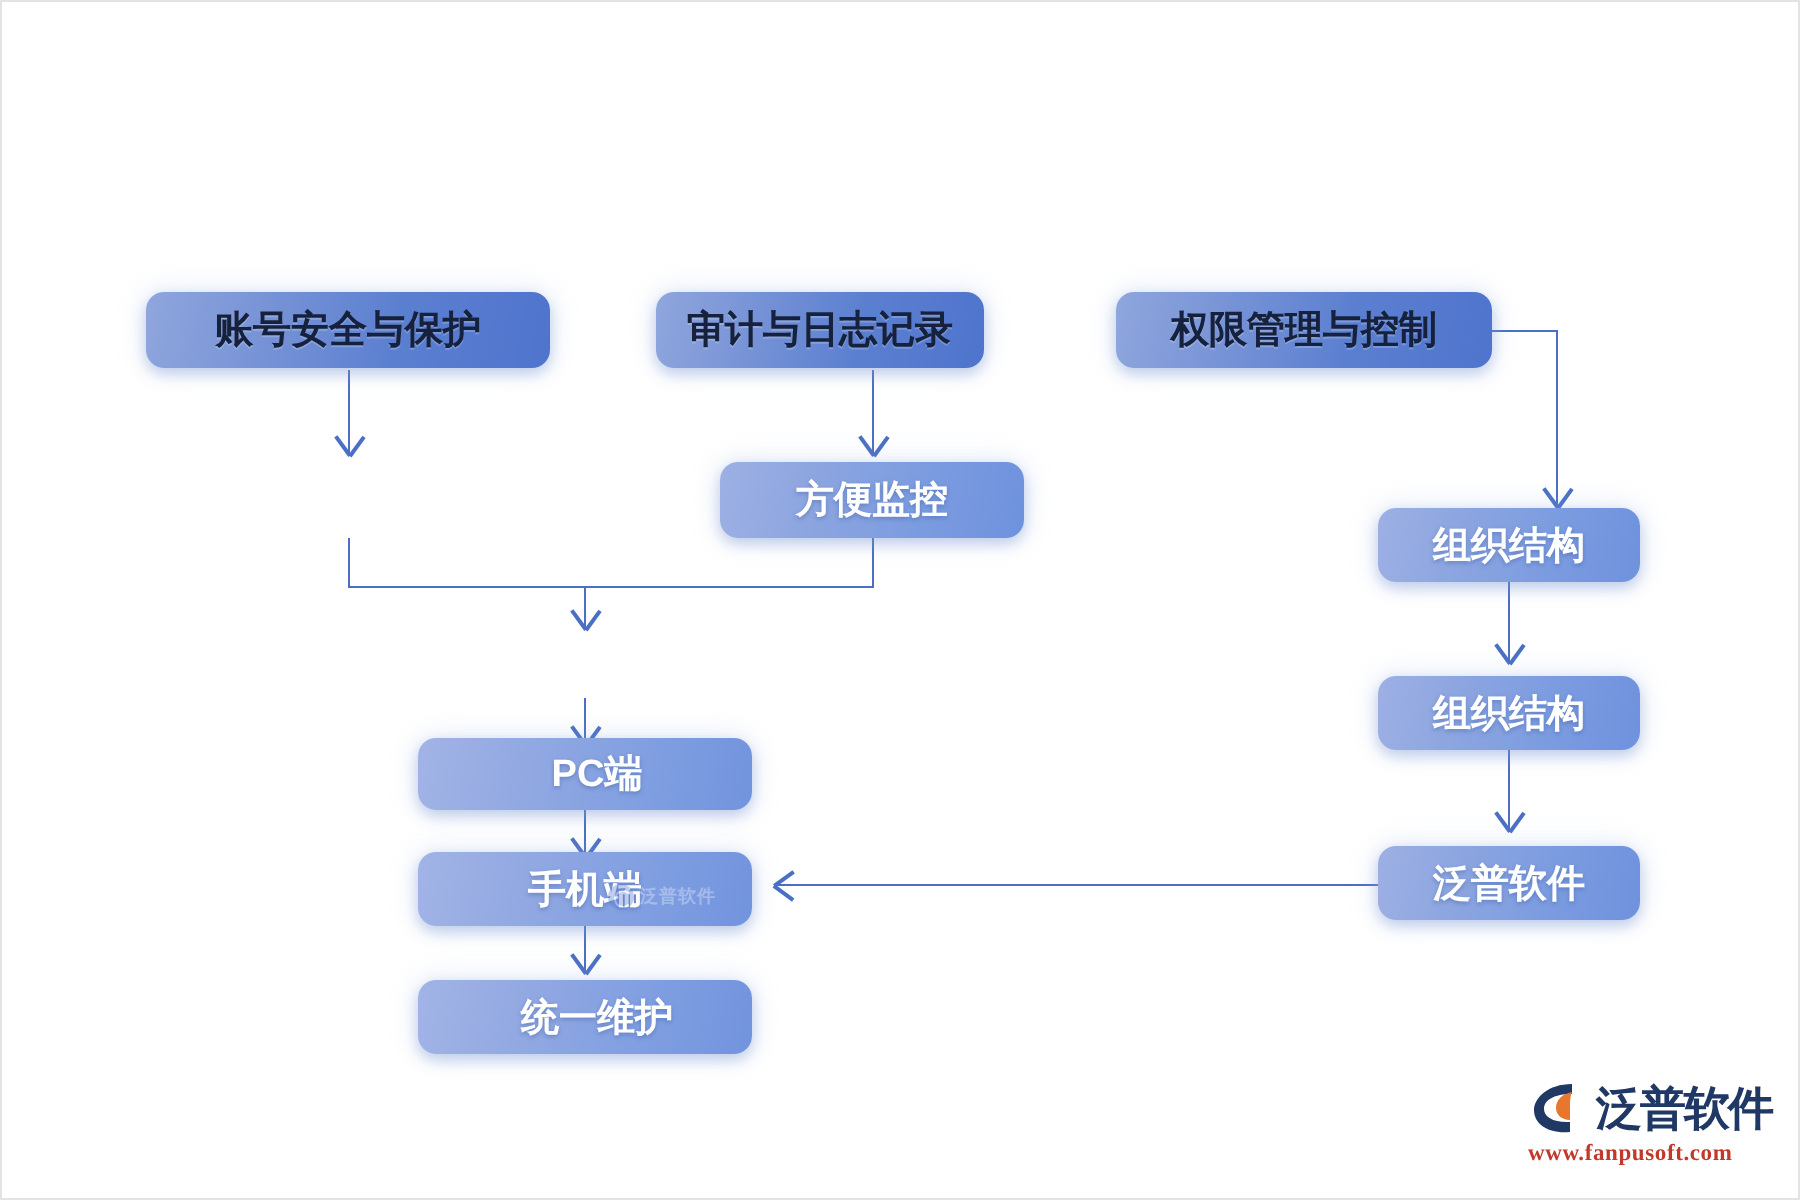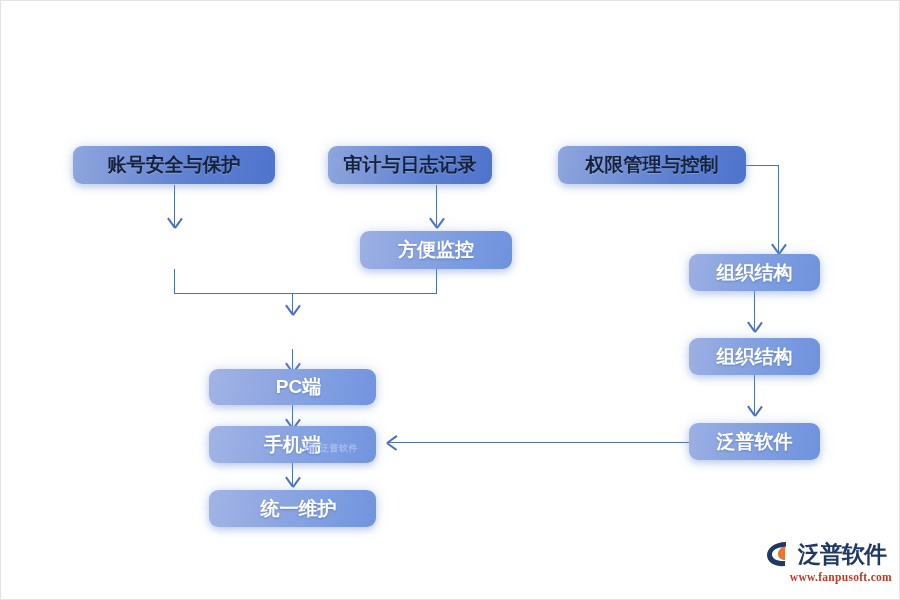--- a/index.html
+++ b/index.html
@@ -180,7 +180,7 @@
     color: #c0392b;
     letter-spacing: 0.3px;
     font-family: "Liberation Serif", "DejaVu Serif", serif;
-    text-align: right;
+    text-align: left;
   }
 </style>
 </head>

